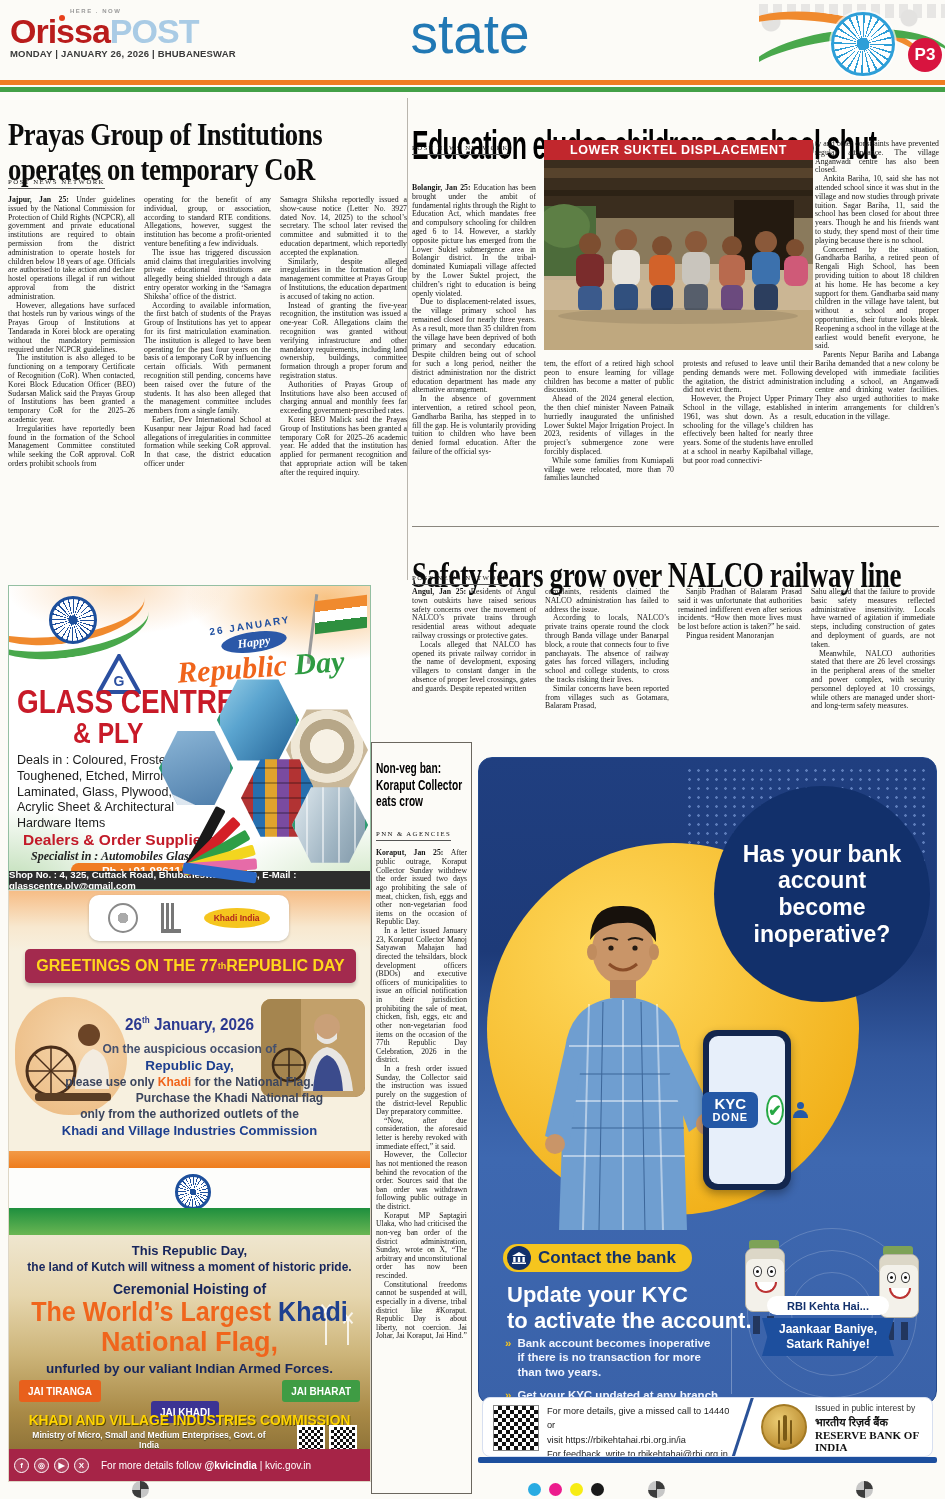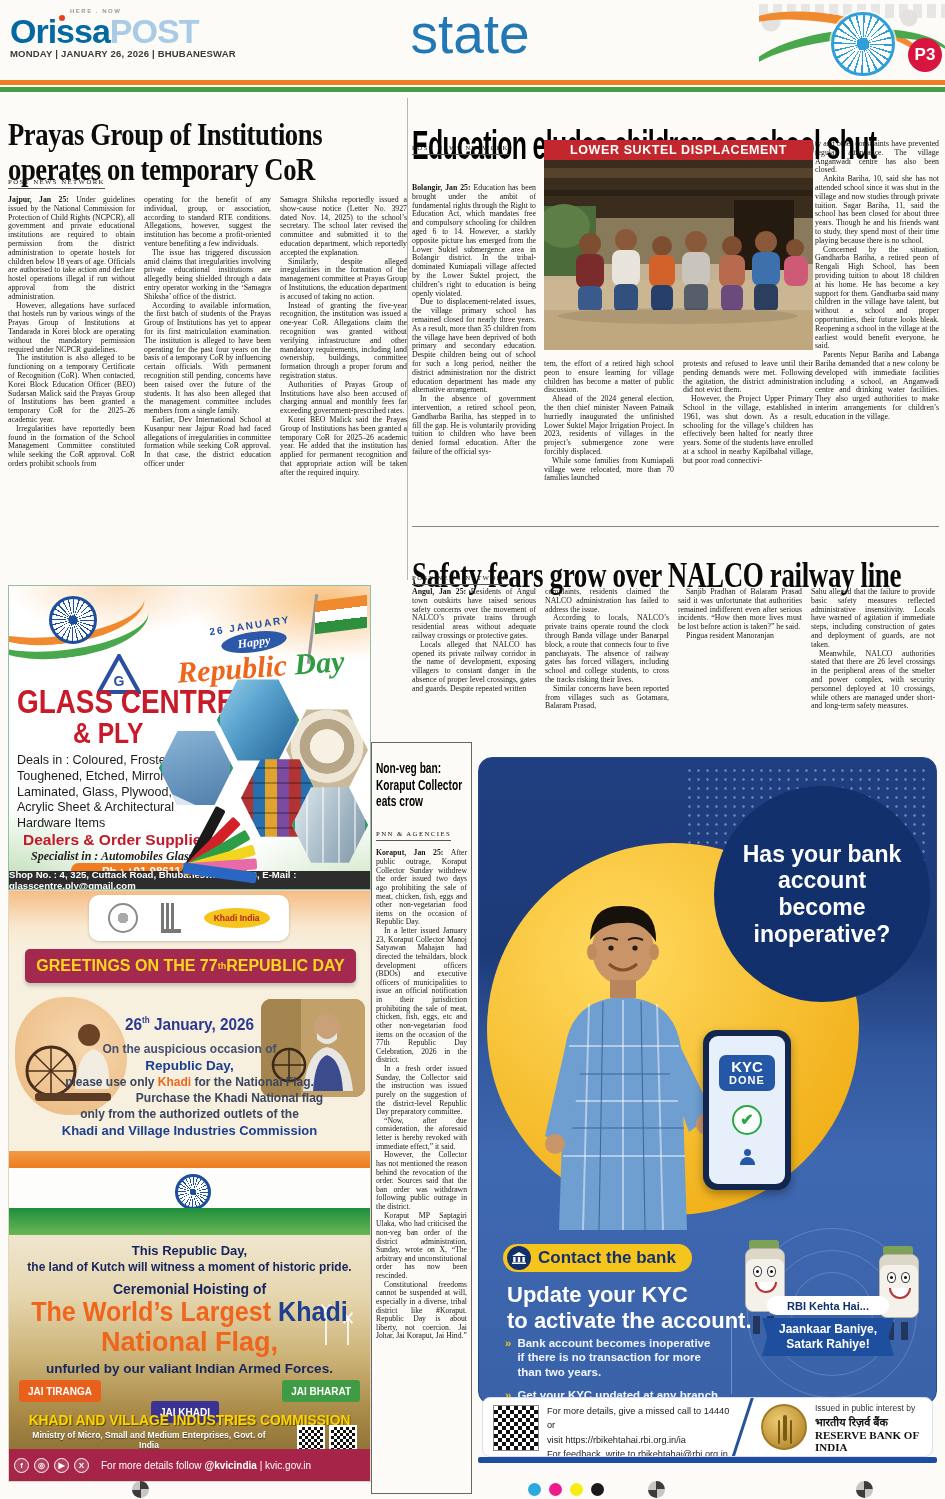--- a/index.html
+++ b/index.html
@@ -9,7 +9,7 @@
   .masthead{position:absolute;left:10px;top:8px;}
   .tagline{font:bold 6px "Liberation Sans",sans-serif;color:#9a9a9a;letter-spacing:1.5px;margin-left:60px;}
   .logo{font-family:"Liberation Sans",sans-serif;font-weight:bold;font-size:34px;line-height:1;letter-spacing:-1px;position:relative;}
-  .logo .o1{color:#0369a1;text-align:right;} .logo .o2{color:#a9cbe5;}
+  .logo .o1{color:#b91c1c;text-align:right;} .logo .o2{color:#a9cbe5;}
   .logo .idot{position:absolute;left:49px;top:1px;width:6px;height:6px;border-radius:50%;background:#e8401c;}
   .dateline{font:bold 9.5px "Liberation Sans",sans-serif;color:#3a3a3a;letter-spacing:.2px;}
   .section-title{position:absolute;left:350px;top:2px;width:240px;text-align:center;

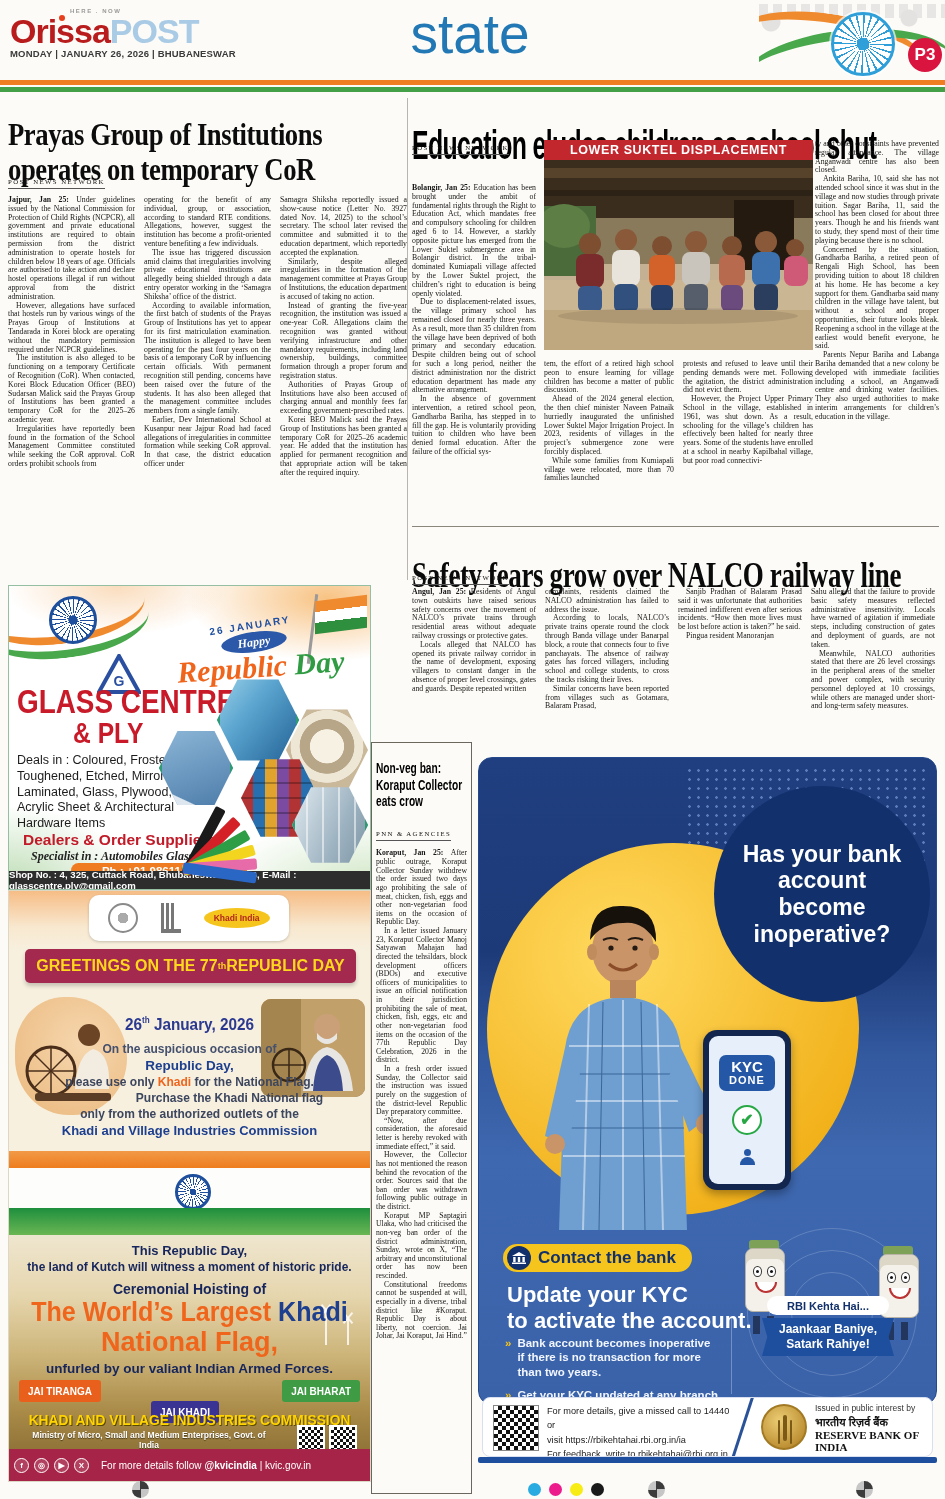--- a/index.html
+++ b/index.html
@@ -199,8 +199,8 @@
   .man{position:absolute;left:52px;top:138px;}
   .phone{position:absolute;left:224px;top:272px;width:88px;height:160px;background:#13264d;border-radius:14px;
      padding:6px;box-sizing:border-box;box-shadow:0 4px 10px #0005;}
-  .phone-screen{width:100%;height:100%;background:#e7effa;border-radius:9px;display:flex;flex-direction:column;
-     align-items:center;justify-content:center;gap:14px;}
+  .phone-screen{width:100%;height:100%;background:#e7effa;border-radius:9px;display:flex;
+     align-items:center;justify-content:center;gap:8px;}
   .kyc-chip{background:#2458a6;border-radius:7px;color:#fff;text-align:center;padding:4px 10px;
      font:bold 15px/1.05 "Liberation Sans",sans-serif;}
   .kyc-chip small{display:block;font-size:11px;letter-spacing:1px;}

